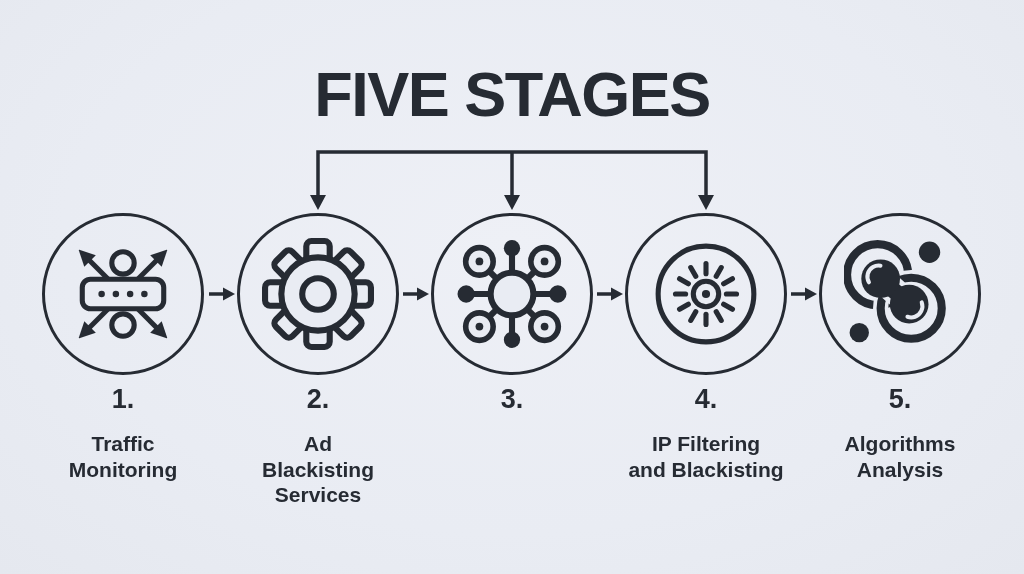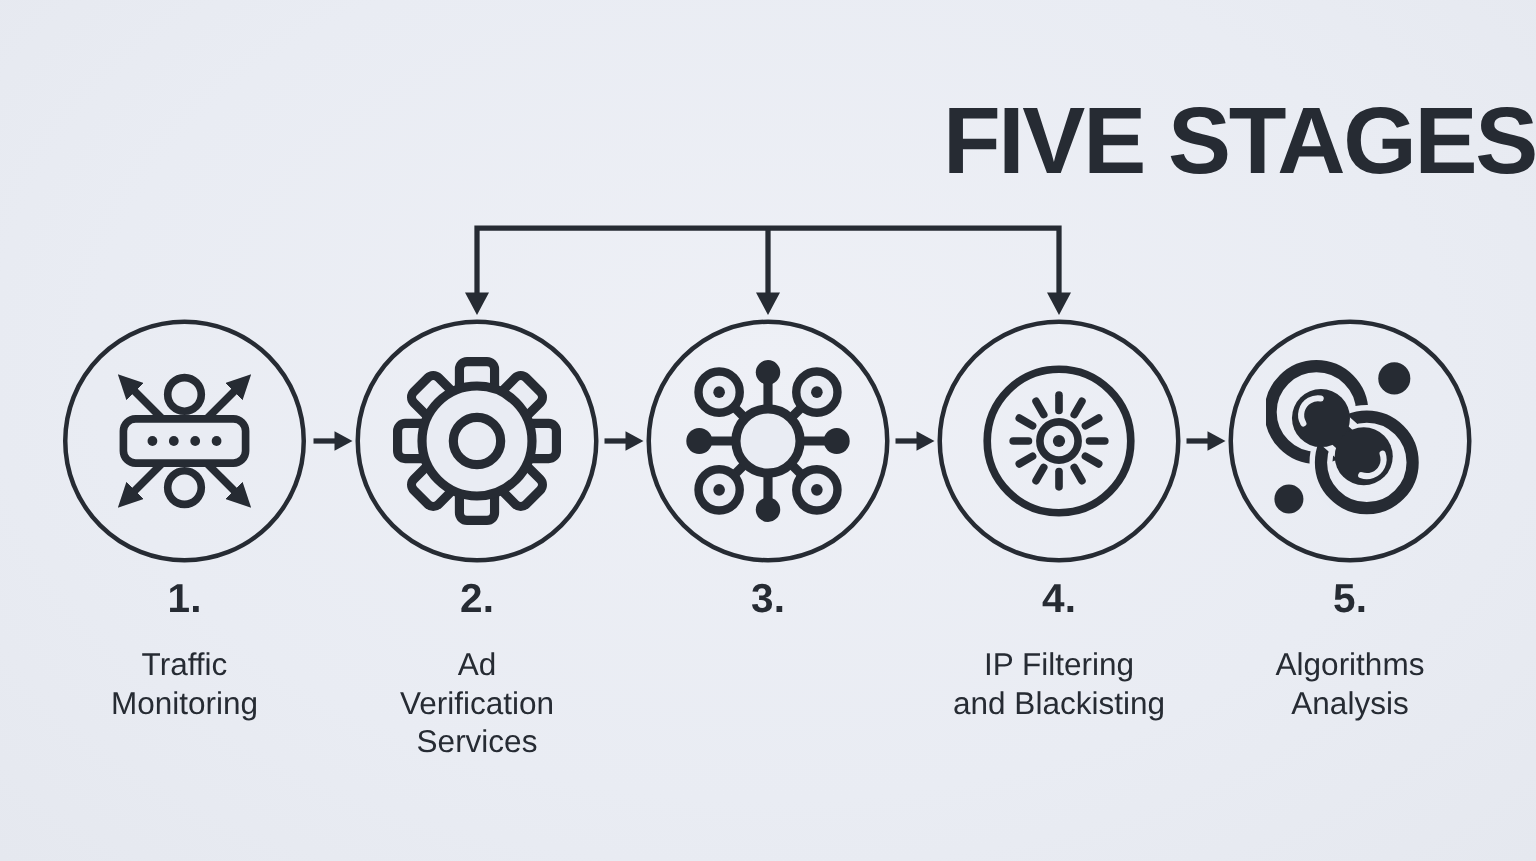--- a/index.html
+++ b/index.html
@@ -19,7 +19,7 @@
   }
   .title{
     position:absolute;left:0;top:58px;width:1024px;
-    text-align:right;
+    text-align:center;
     font-size:63px;font-weight:700;letter-spacing:-1.5px;
     color:var(--color-ink);
     white-space:nowrap;

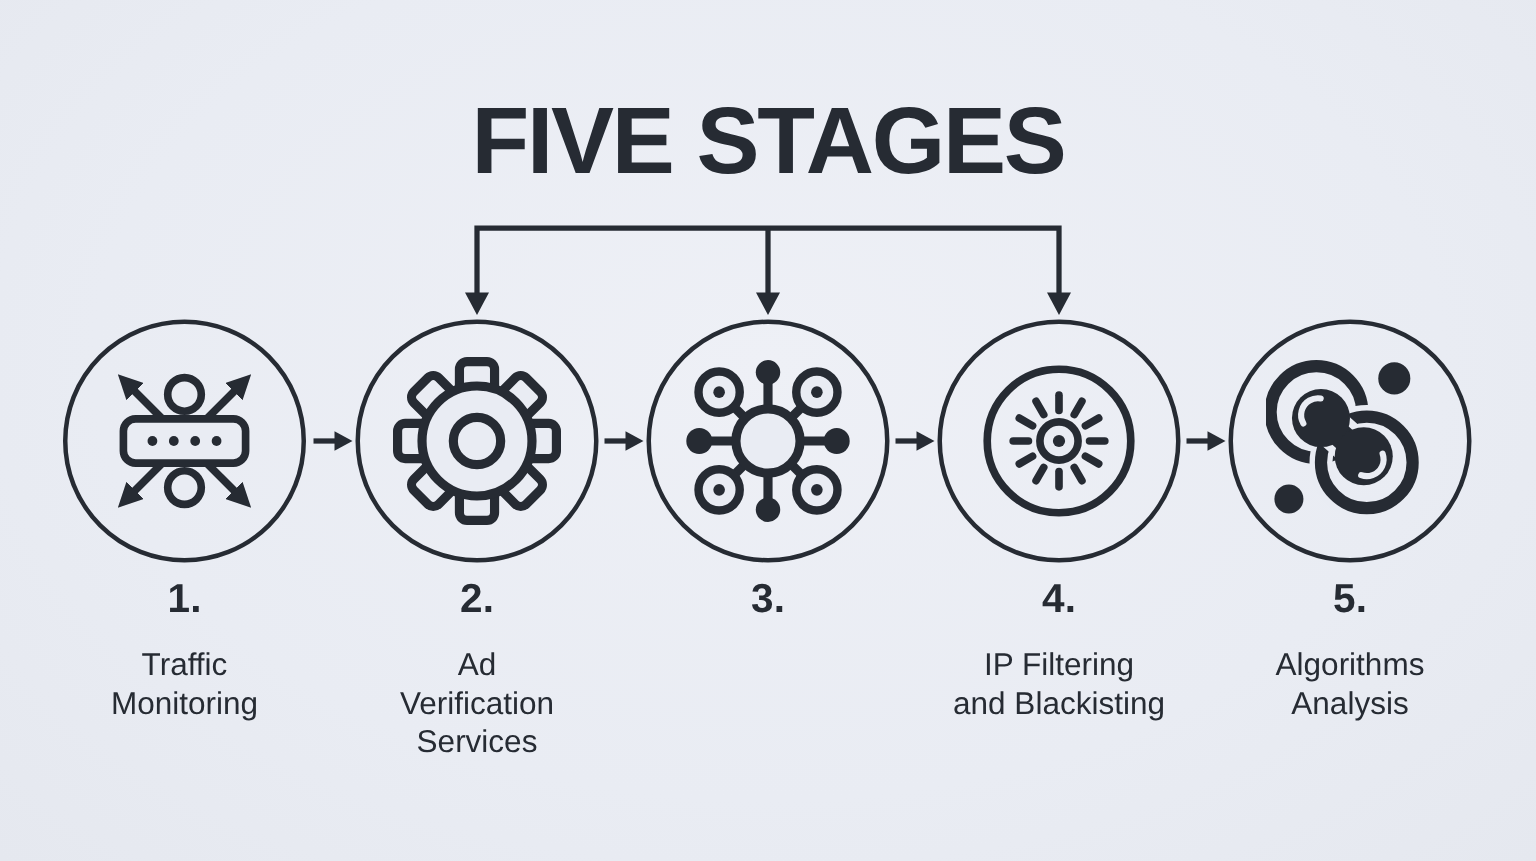--- a/index.html
+++ b/index.html
@@ -44,7 +44,7 @@
   .stage-label{
     position:absolute;top:431px;width:200px;
     text-align:center;
-    font-size:21px;font-weight:400;line-height:25.5px;
+    font-size:21px;font-weight:700;line-height:25.5px;
     color:var(--color-ink);
     white-space:pre-line;
   }

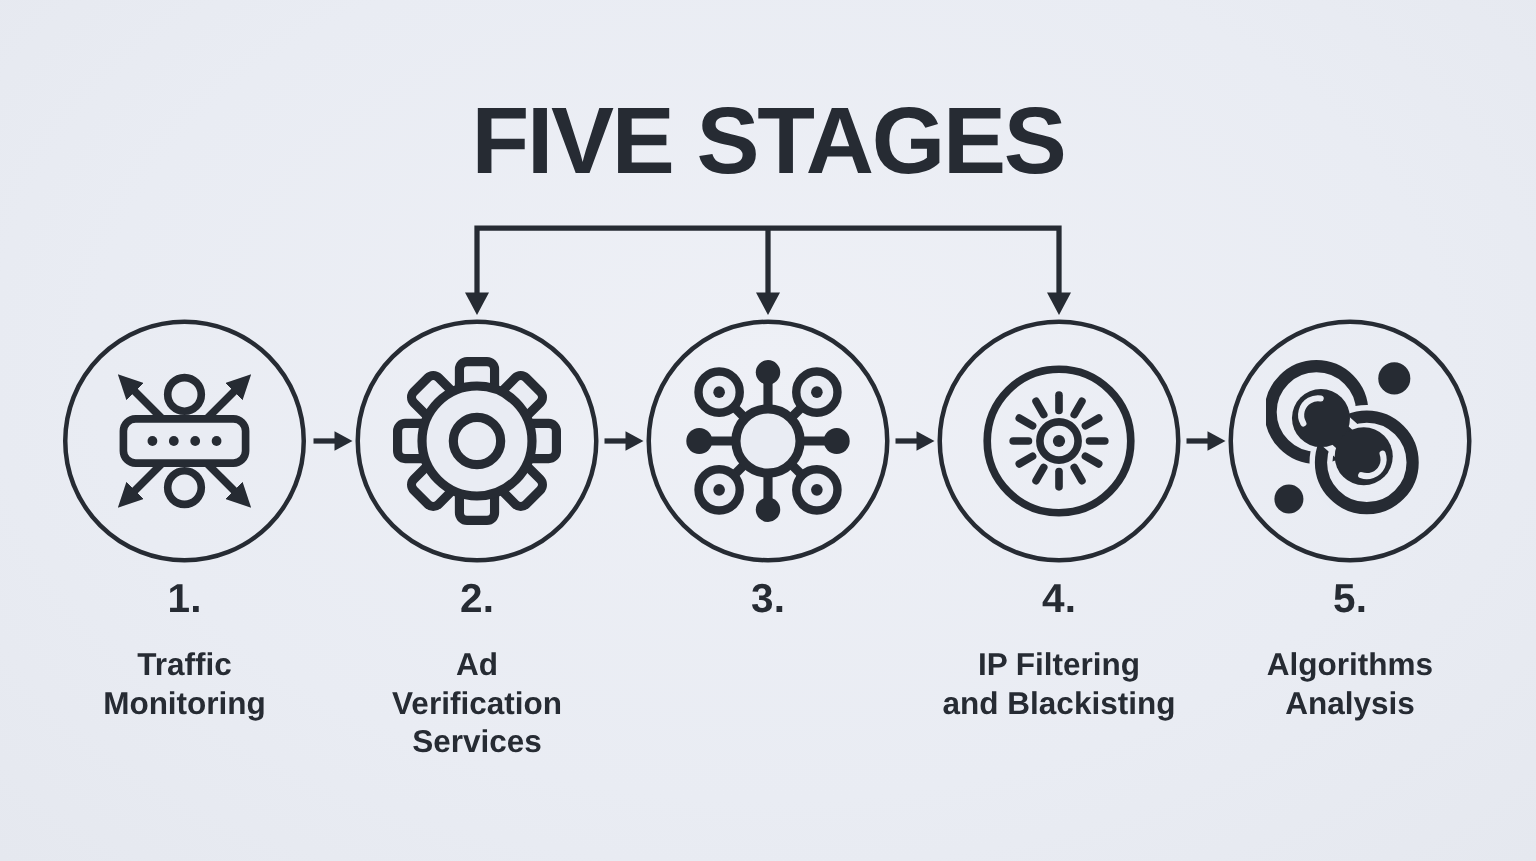--- a/index.html
+++ b/index.html
@@ -194,7 +194,7 @@
   <div class="stage-label" style="left:23px">Traffic
 Monitoring</div>
   <div class="stage-label" style="left:218px">Ad
-Verification
+Blackisting
 Services</div>
   <div class="stage-label" style="left:606px">IP Filtering
 and Blackisting</div>

